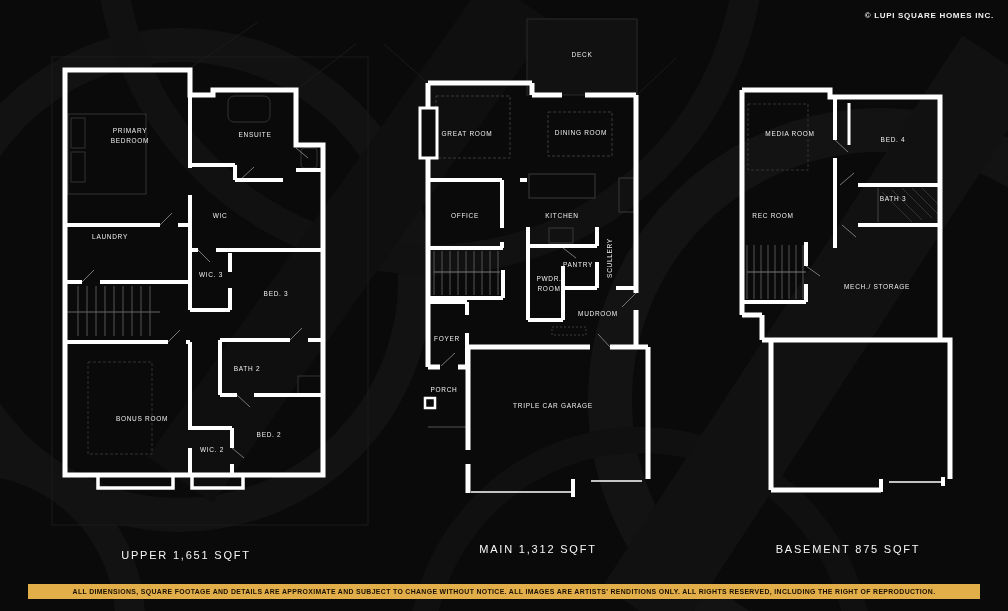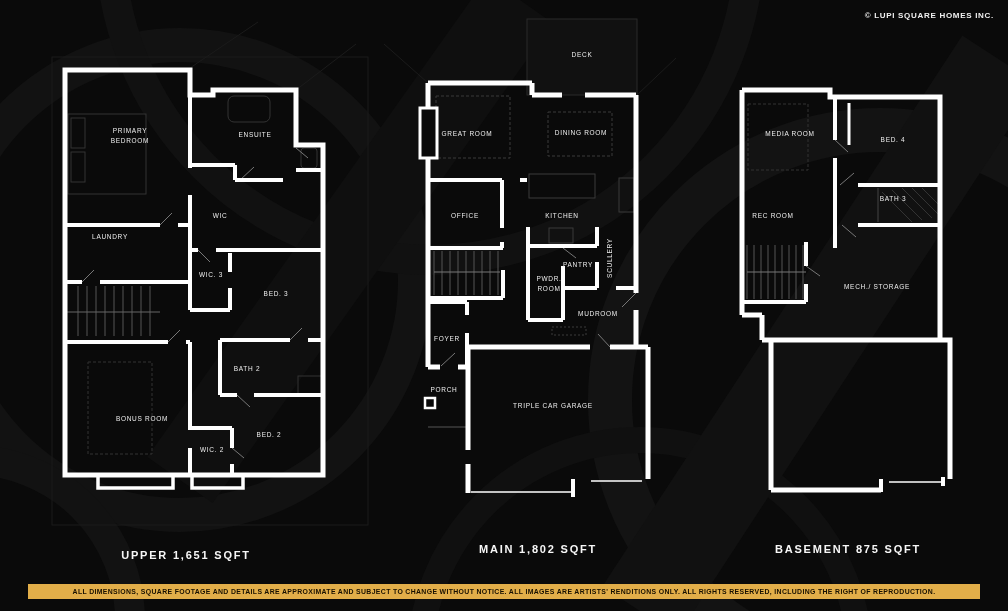--- a/index.html
+++ b/index.html
@@ -11,7 +11,7 @@
       font-size:6.5px;font-weight:500;letter-spacing:.7px;line-height:1.55;
       white-space:pre-line;text-align:center;pointer-events:none;}
   .room-label.rot{transform:translate(-50%,-50%) rotate(-90deg);}
-  .caption{position:absolute;transform:translateX(-50%);color:#f7f7f7;font-weight:bold;
+  .caption{position:absolute;transform:translateX(-50%);color:#f7f7f7;font-weight:normal;
       font-size:11px;letter-spacing:1.8px;white-space:nowrap;}
   #copyright{position:absolute;top:11px;right:14px;color:#f0f0f0;font-size:8px;
       font-weight:bold;letter-spacing:.7px;}

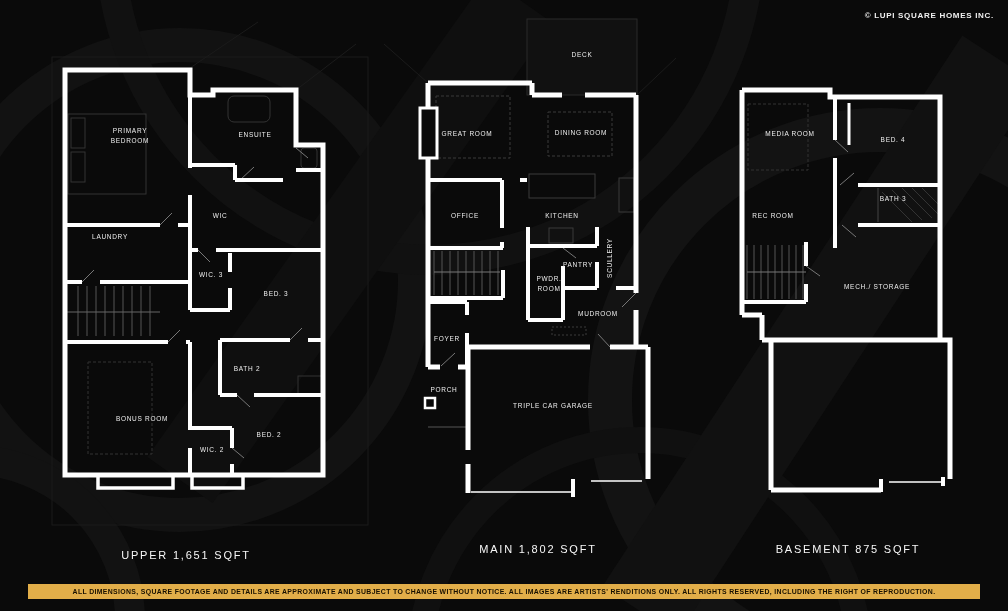--- a/index.html
+++ b/index.html
@@ -187,7 +187,7 @@
     </div>
 
   <div class="caption" style="left:186px;top:549px;">UPPER 1,651 SQFT</div>
-  <div class="caption" style="left:538px;top:543px;">MAIN 1,802 SQFT</div>
+  <div class="caption" style="left:538px;top:543px;">MAIN 1,312 SQFT</div>
   <div class="caption" style="left:848px;top:543px;">BASEMENT 875 SQFT</div>
 
   <div id="copyright">© LUPI SQUARE HOMES INC.</div>

